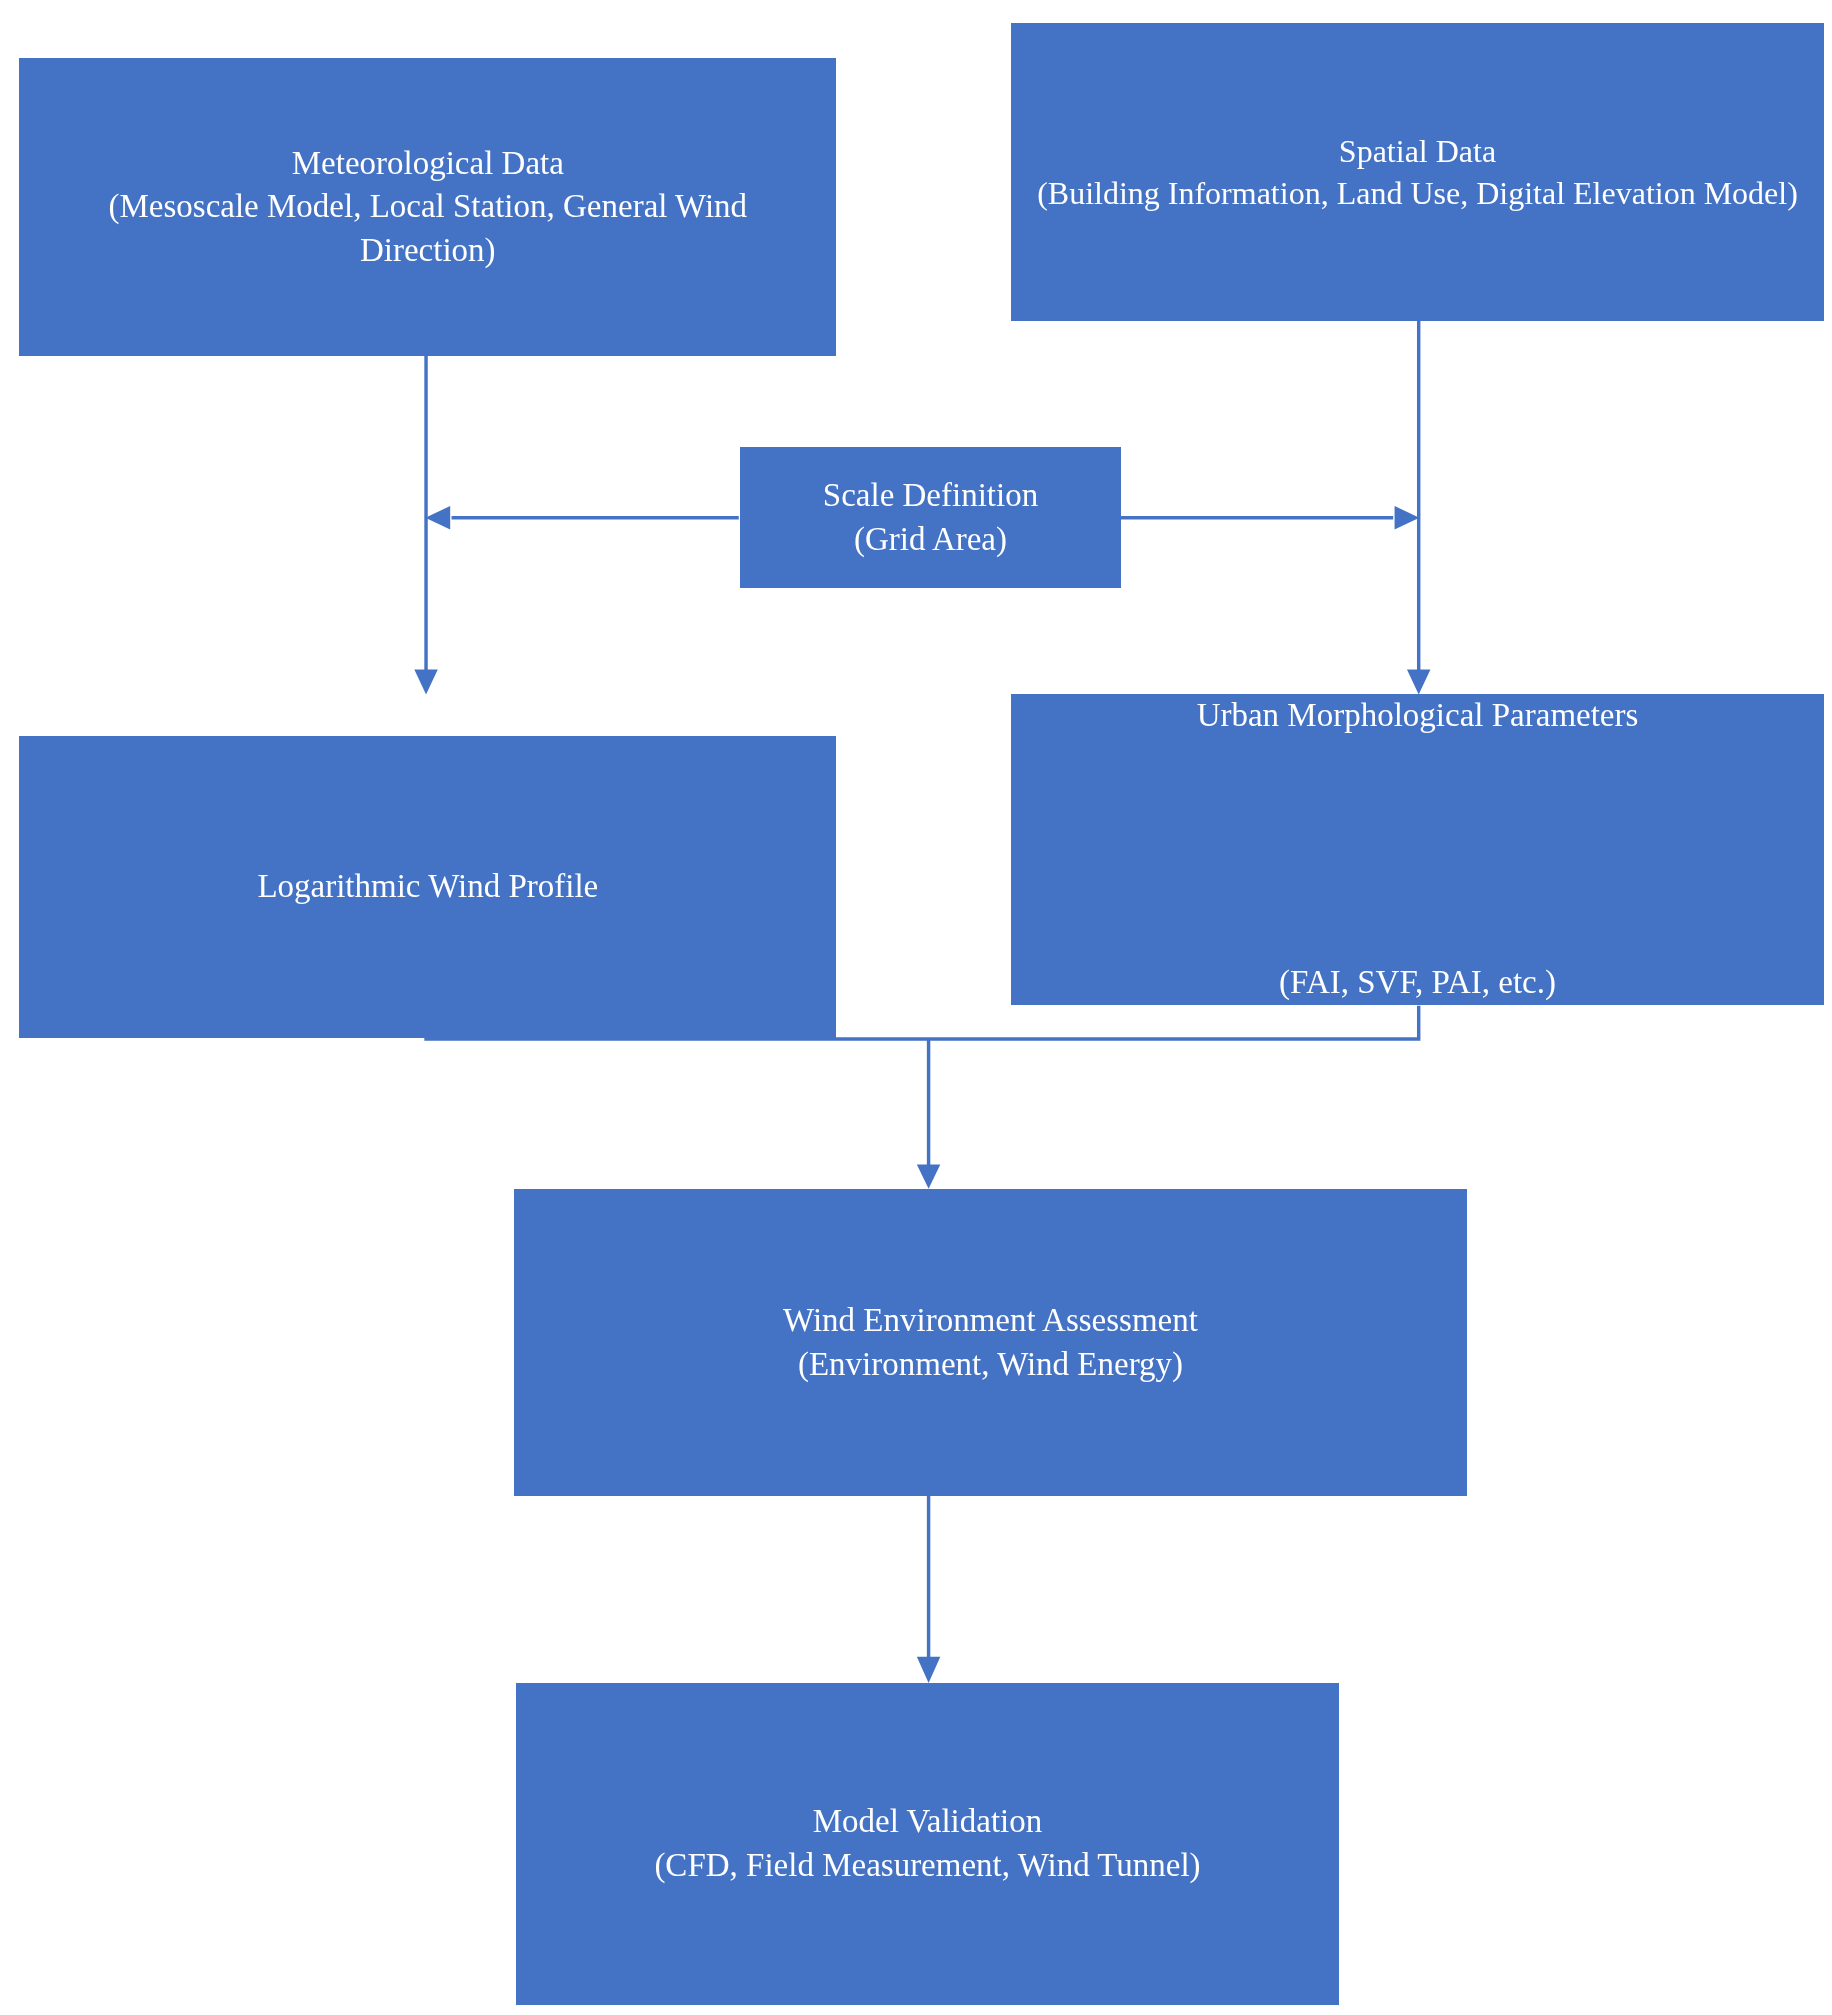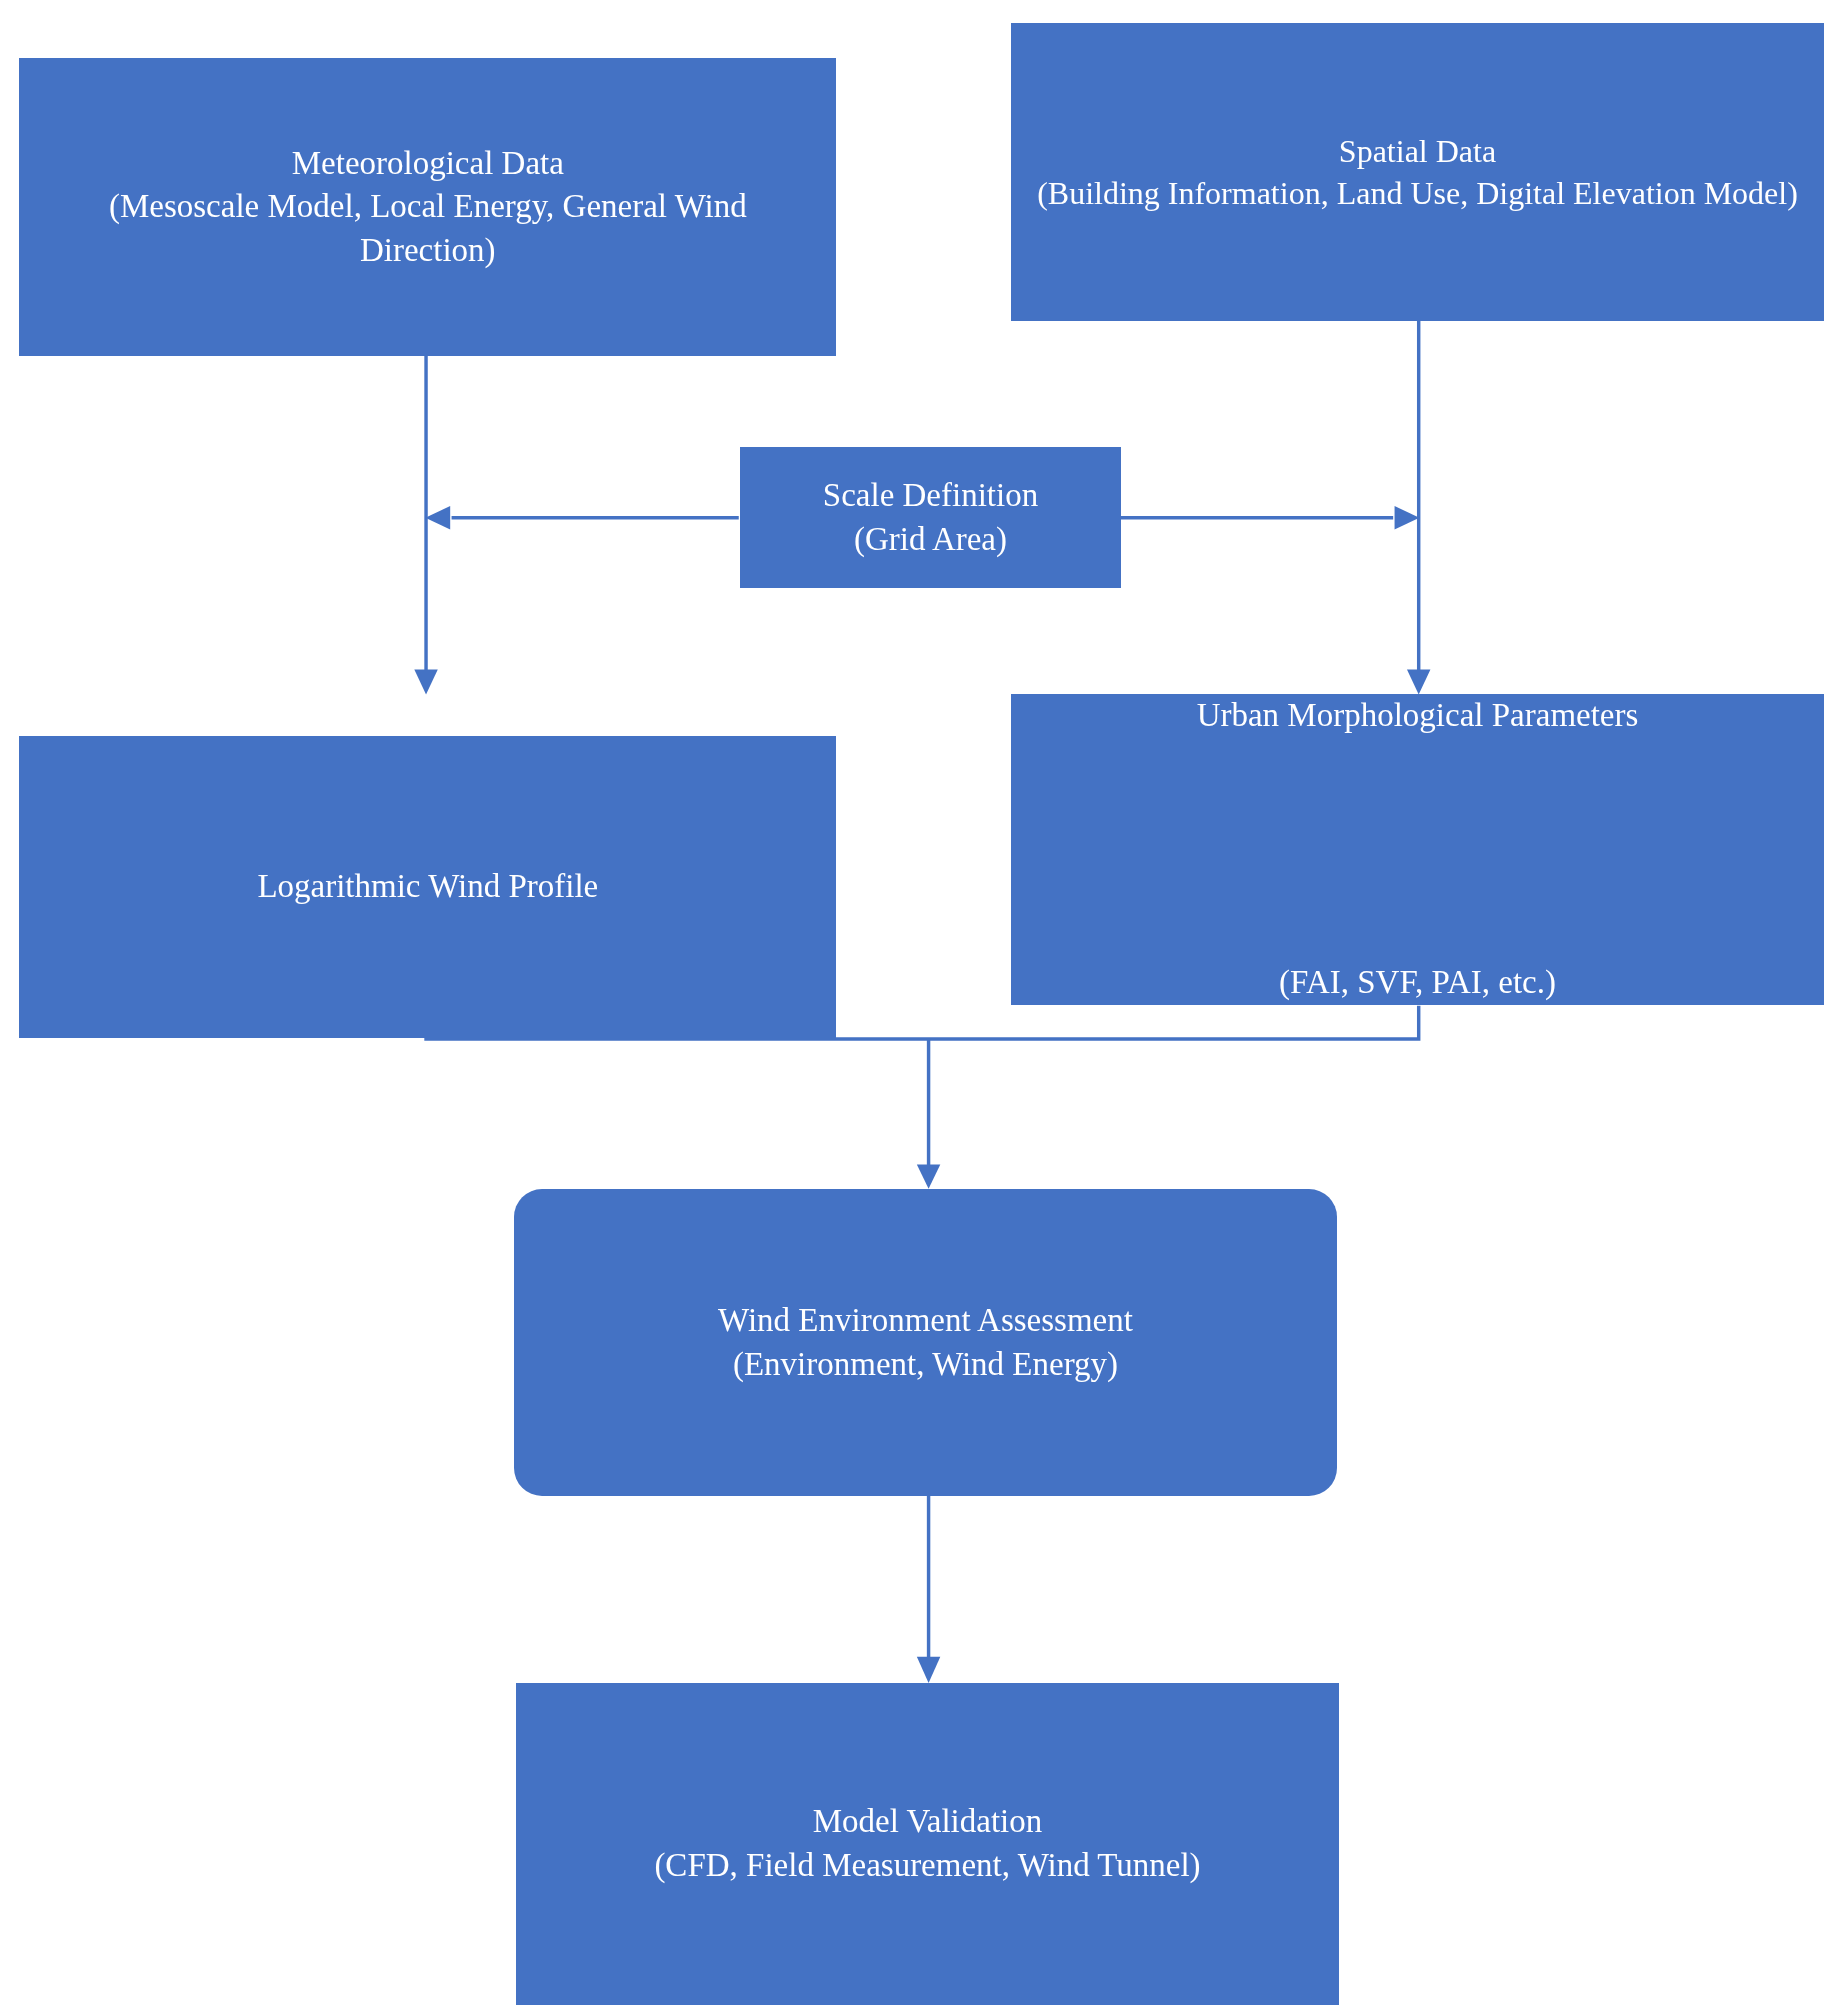--- a/index.html
+++ b/index.html
@@ -100,7 +100,7 @@
 
   <div class="node n-met">
     <div class="title">Meteorological Data</div>
-    <div class="subtitle">(Mesoscale Model, Local Energy, General Wind Direction)</div>
+    <div class="subtitle">(Mesoscale Model, Local Station, General Wind Direction)</div>
   </div>
 
   <div class="node n-scale">

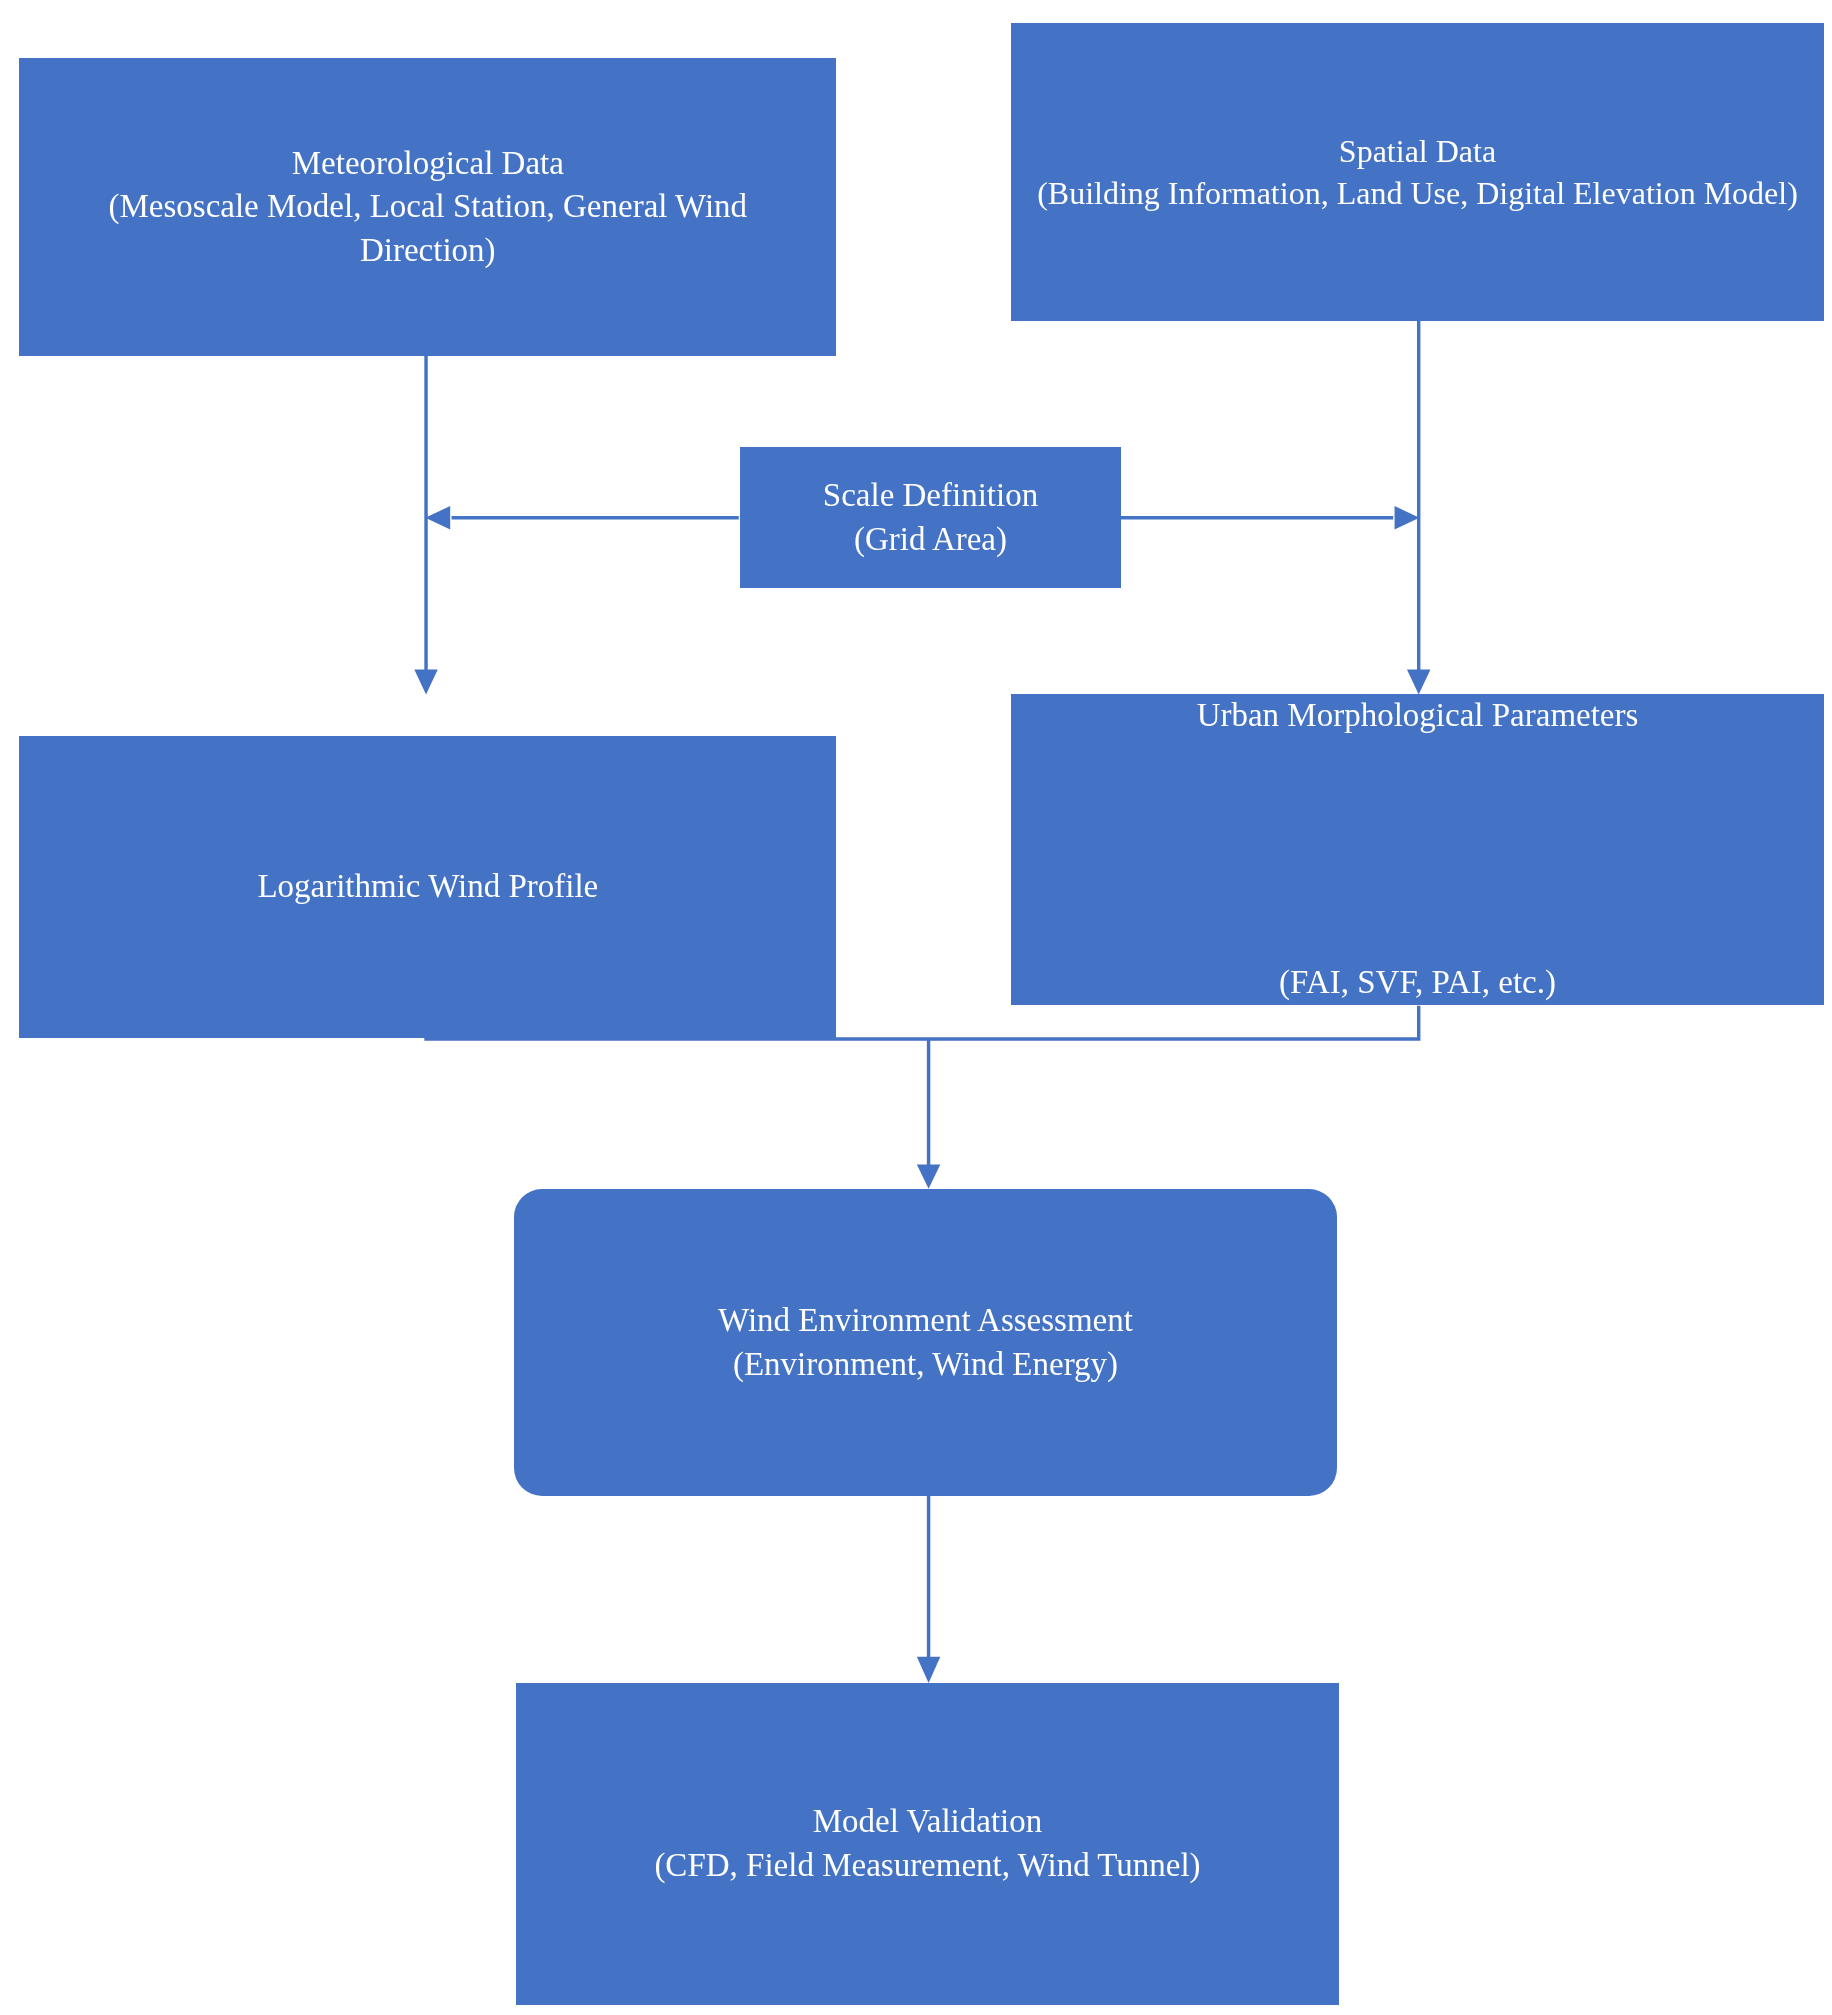--- a/index.html
+++ b/index.html
@@ -56,7 +56,7 @@
   .n-scale  { left: 740px; top: 447px;  width: 381px;  height: 141px; padding: 0 7px; }
   .n-logp   { left: 19.3px;   top: 736px; width: 817px; height: 302px; }
   .n-urb    { left: 1011px; top: 694px; width: 813px; height: 311px; justify-content: space-between; }
-  .n-assess { left: 514px;  top: 1189px; width: 823px; height: 307px; border-radius: 28px; }
+  .n-assess { left: 514px;  top: 1189px; width: 953px; height: 307px; }
   .n-valid  { left: 516px;  top: 1683px; width: 823px; height: 322px; }
 </style>
 </head>

